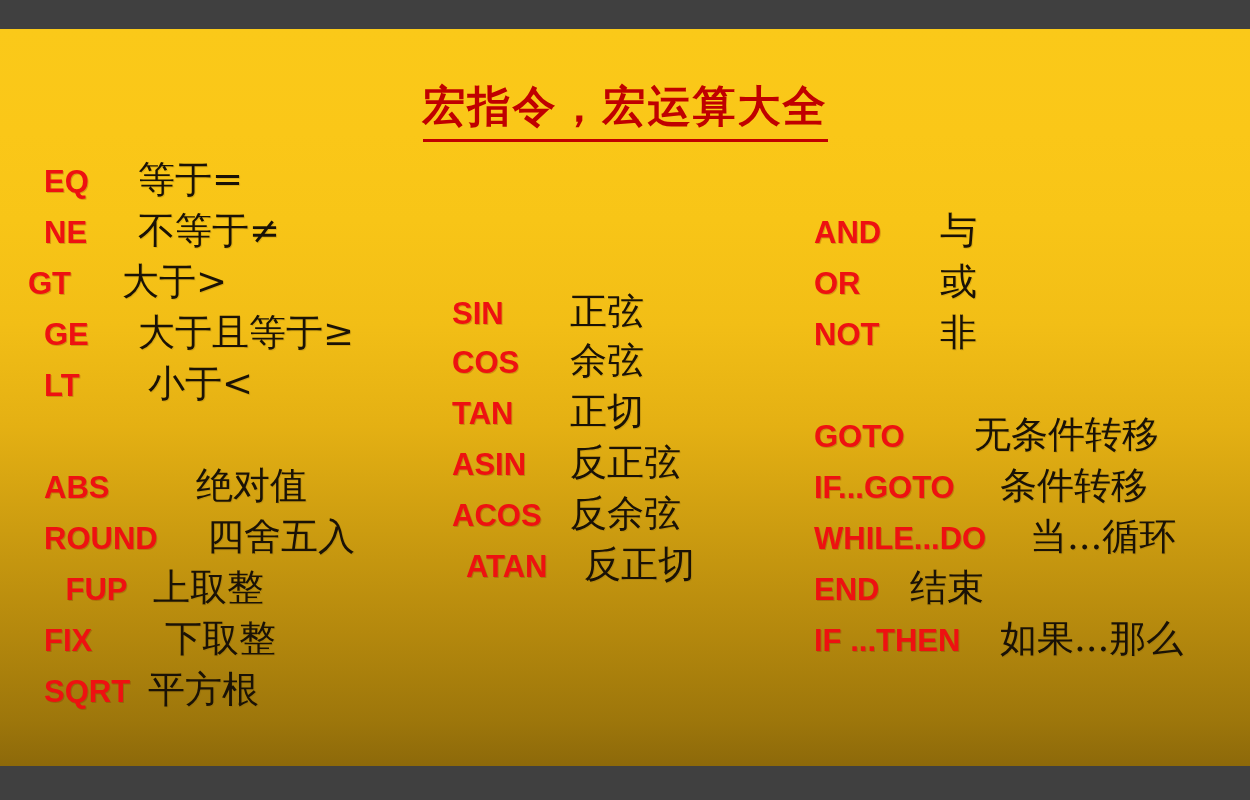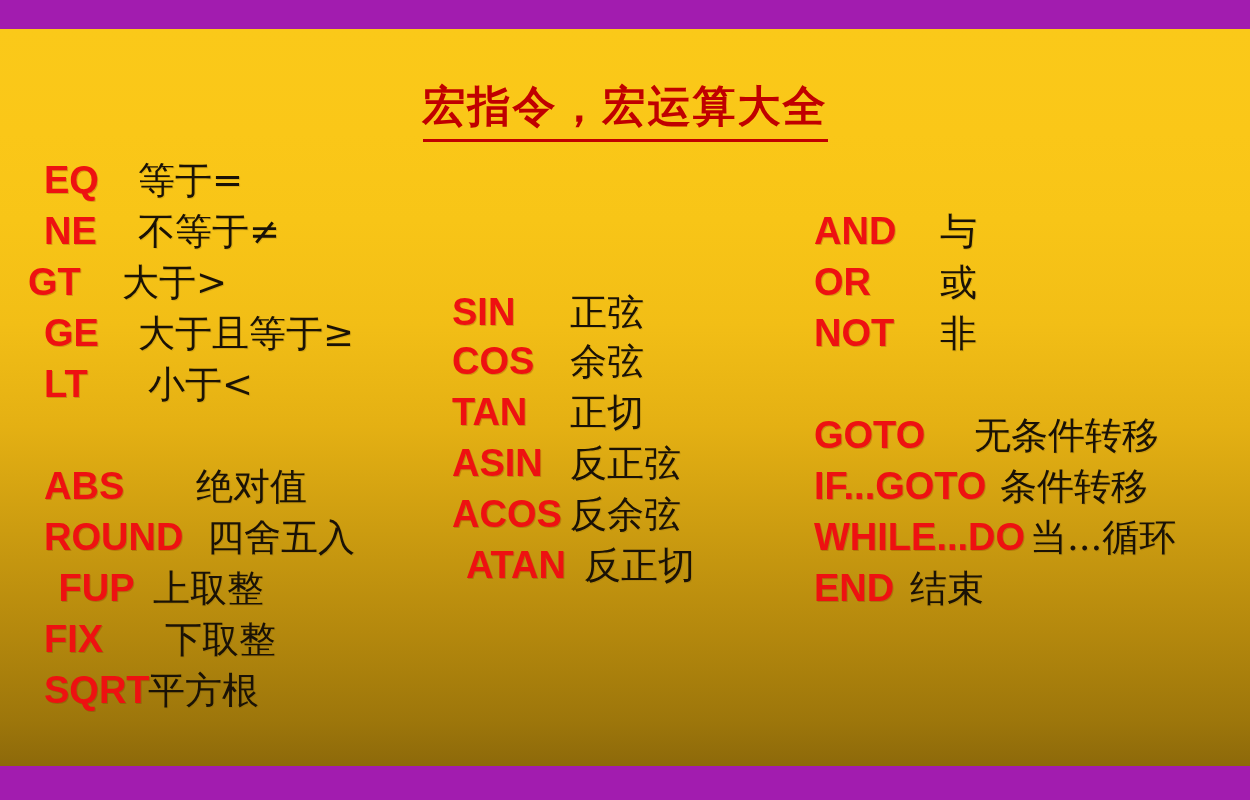--- a/index.html
+++ b/index.html
@@ -12,7 +12,7 @@
     width: 1250px;
     height: 800px;
     overflow: hidden;
-    background: #a21caf;
+    background: #404040;
     font-family: "Liberation Sans", "DejaVu Sans", sans-serif;
   }
   #slide {

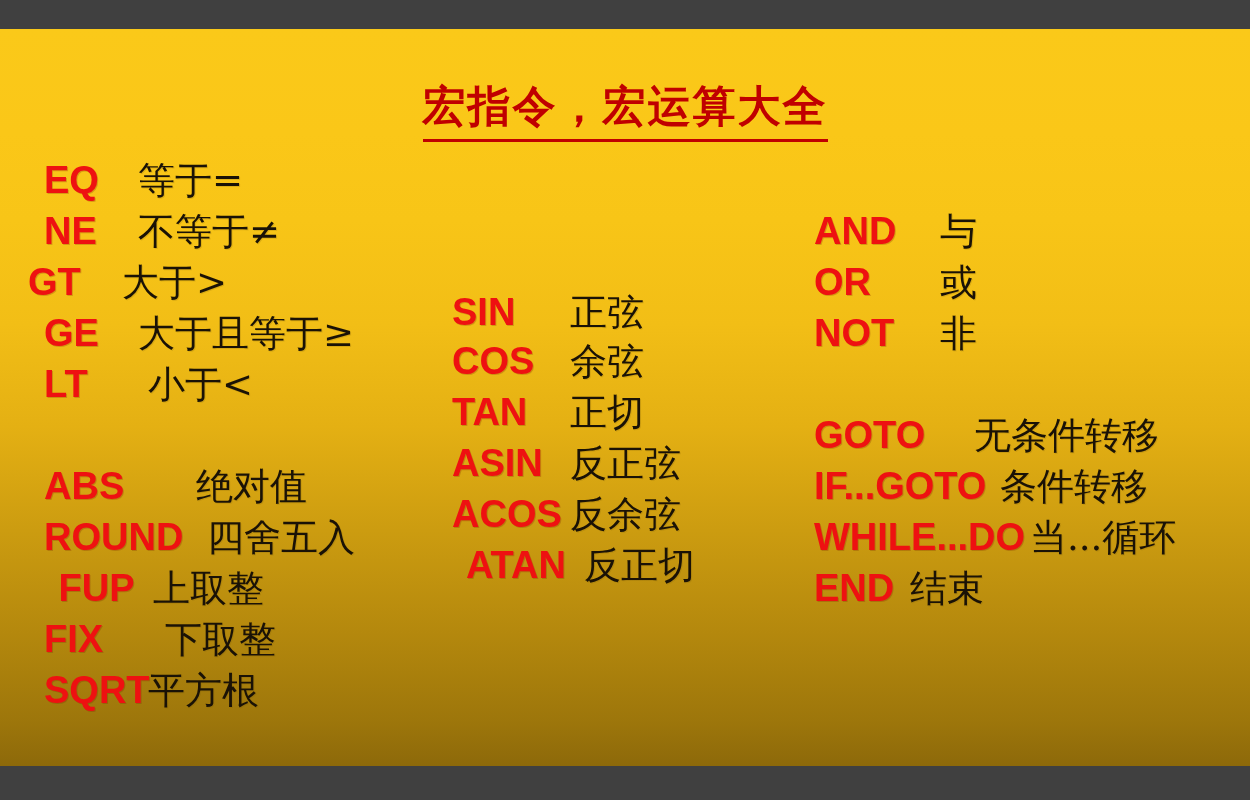--- a/index.html
+++ b/index.html
@@ -61,7 +61,7 @@
   .code {
     color: #ee1111;
     font-weight: bold;
-    font-size: 38px;
+    font-size: 31px;
     font-family: "Liberation Sans", "DejaVu Sans", sans-serif;
     text-shadow: 1px 1px 0 rgba(120,30,0,0.25);
   }

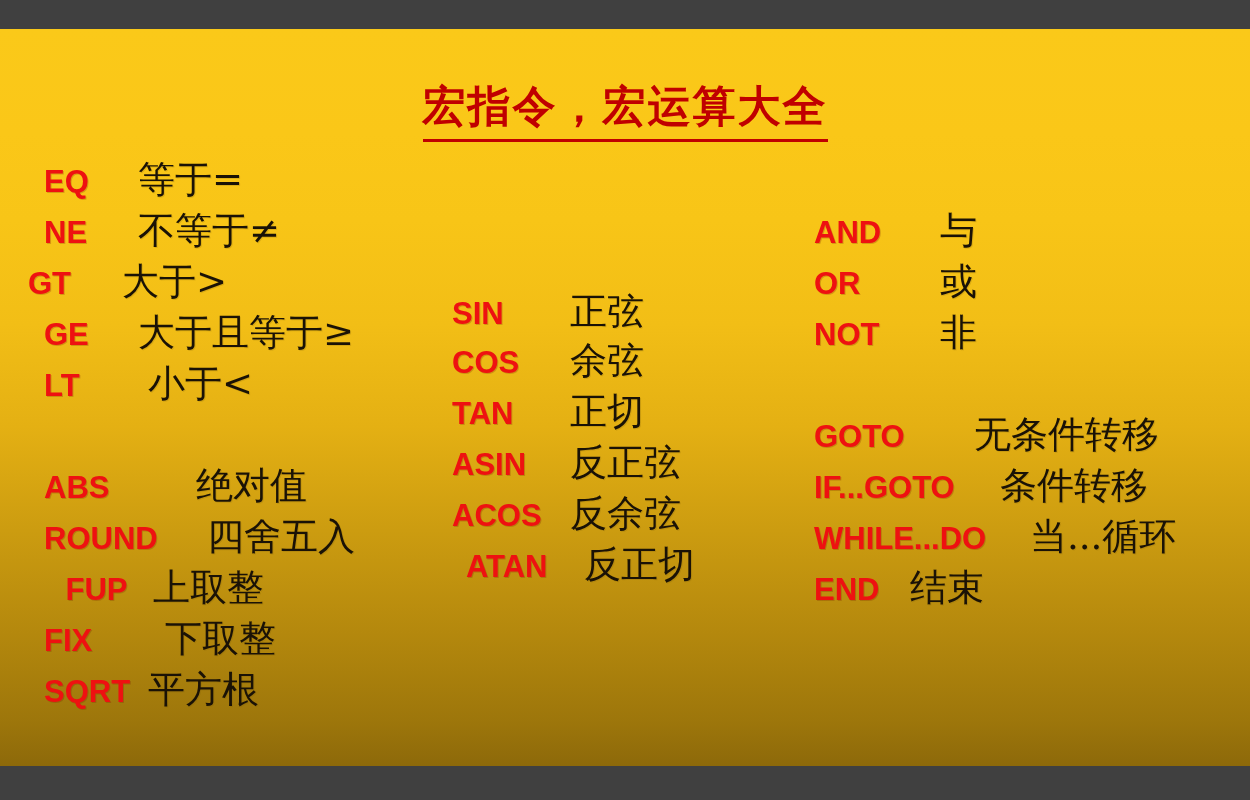--- a/index.html
+++ b/index.html
@@ -155,6 +155,9 @@
     <div class="row" style="left:814px; top:540px;">
       <span class="code" style="display:inline-block;width:96px;">END</span><span class="cn">结束</span>
     </div>
+    <div class="row" style="left:814px; top:591px;">
+      <span class="code" style="display:inline-block;width:186px;">IF ...THEN</span><span class="cn">如果...那么</span>
+    </div>
 
   </div>
 </div>

